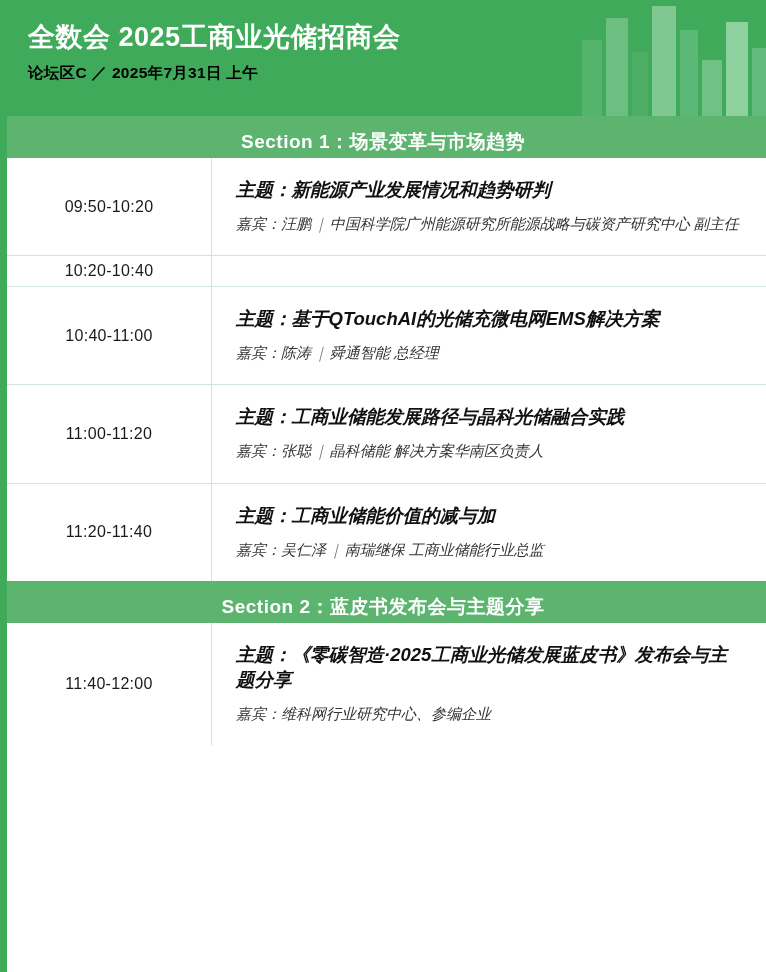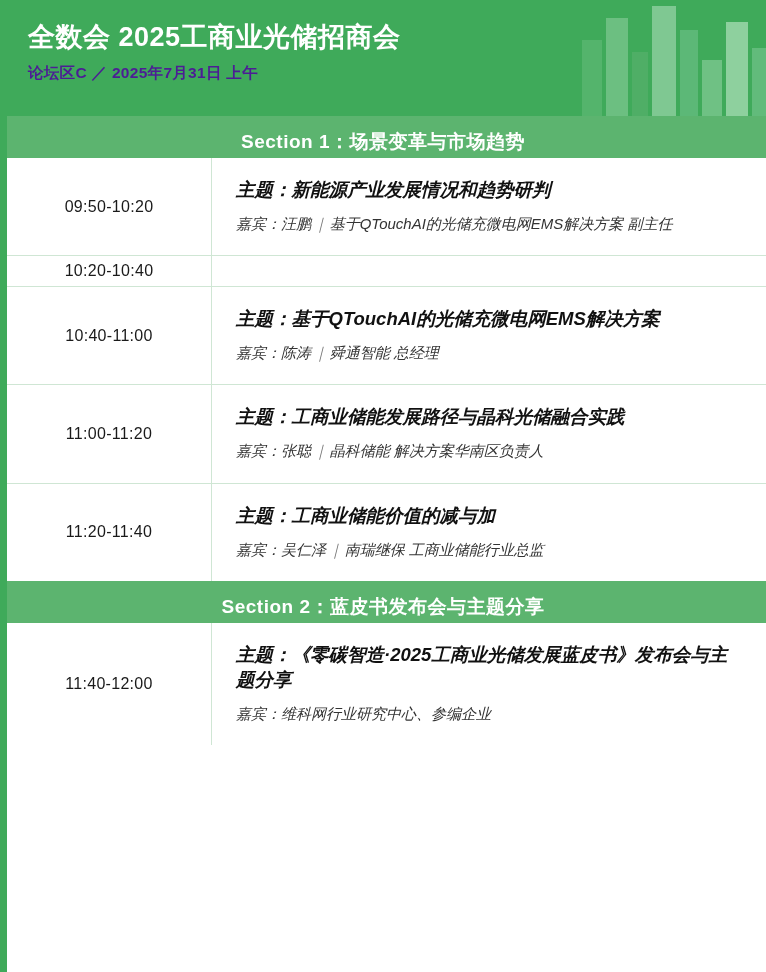--- a/index.html
+++ b/index.html
@@ -41,7 +41,7 @@
     z-index: 3;
   }
   .header-sub {
-    color: #4c1d95;
+    color: #000000;
     font-size: 15.5px;
     font-weight: bold;
     letter-spacing: 0.3px;

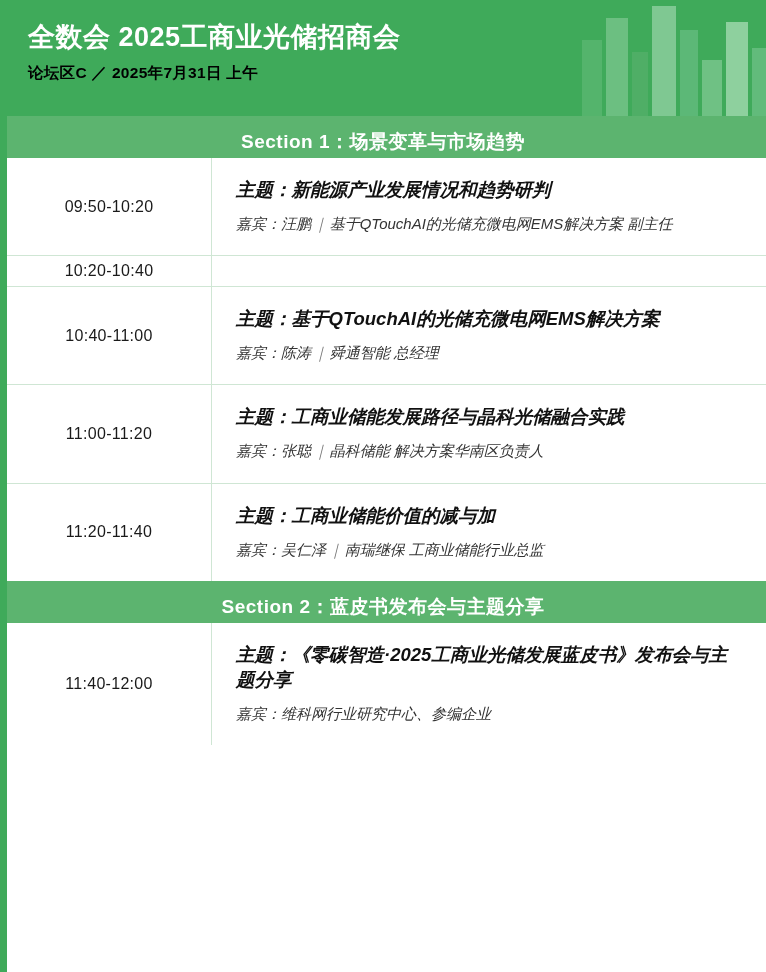--- a/index.html
+++ b/index.html
@@ -162,7 +162,7 @@
       <div class="info-cell">
         <div class="topic">主题：新能源产业发展情况和趋势研判</div>
         <div class="guest">
-          <span>嘉宾：汪鹏</span><span class="sep">｜</span><span>基于QTouchAI的光储充微电网EMS解决方案 副主任</span>
+          <span>嘉宾：汪鹏</span><span class="sep">｜</span><span>中国科学院广州能源研究所能源战略与碳资产研究中心 副主任</span>
         </div>
       </div>
     </div>

